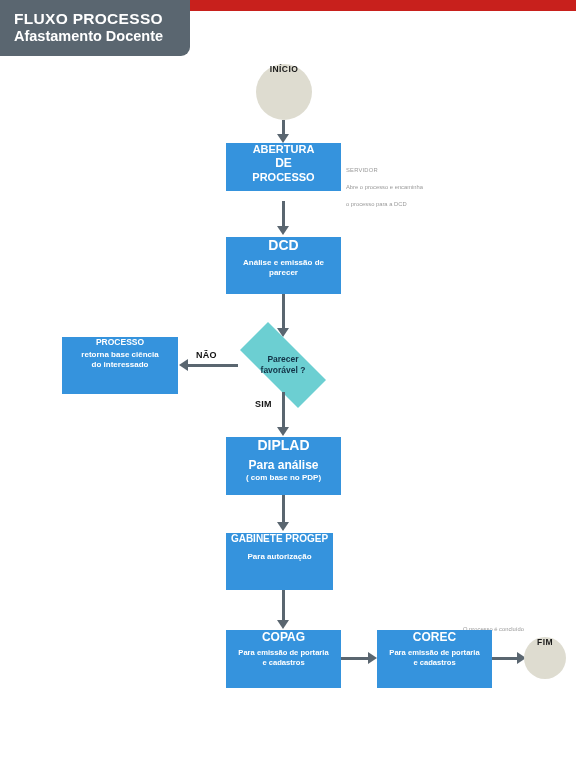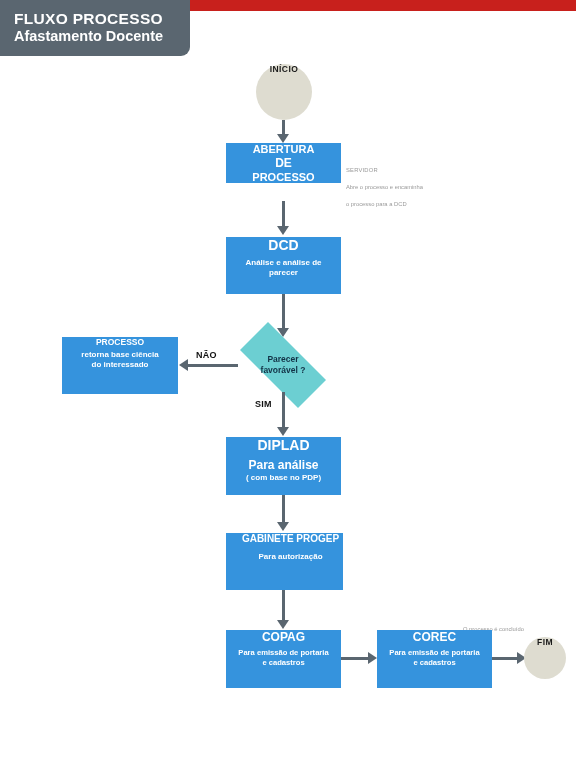--- a/index.html
+++ b/index.html
@@ -194,7 +194,7 @@
   <div class="v-line" style="left:282px; top:120px; height:16px;"></div>
   <div class="arrow-down" style="left:277px; top:134px;"></div>
 
-  <div class="node process-box" style="left:226px; top:143px; width:115px; height:40px;">
+  <div class="node process-box" style="left:226px; top:143px; width:115px; height:48px;">
     <div class="n-title" style="font-size:11px;">ABERTURA</div>
     <div class="n-title" style="font-size:12px;">DE</div>
     <div class="n-title" style="font-size:11px;">PROCESSO</div>

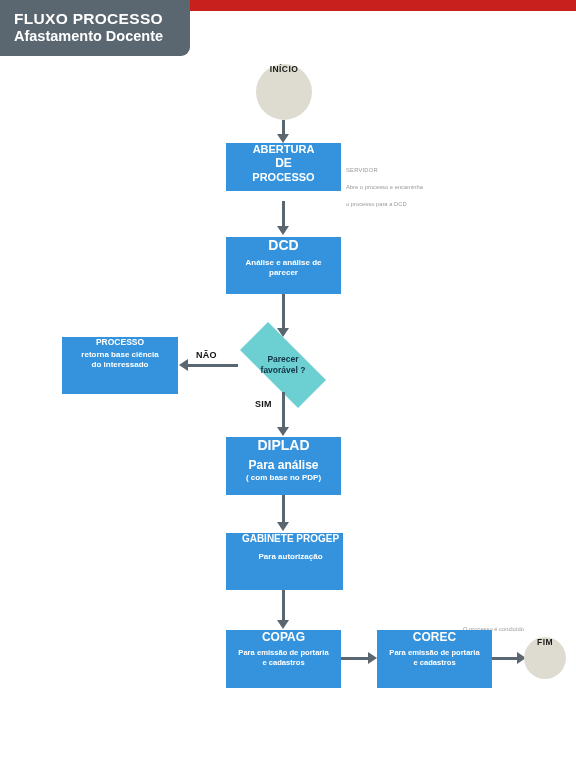--- a/index.html
+++ b/index.html
@@ -211,7 +211,7 @@
 
   <div class="node process-box" style="left:226px; top:237px; width:115px; height:57px;">
     <div class="n-title" style="font-size:14px; margin-bottom:4px;">DCD</div>
-    <div class="n-sub" style="font-size:8px;">Análise e análise de</div>
+    <div class="n-sub" style="font-size:8px;">Análise e emissão de</div>
     <div class="n-sub" style="font-size:8px;">parecer</div>
   </div>
 

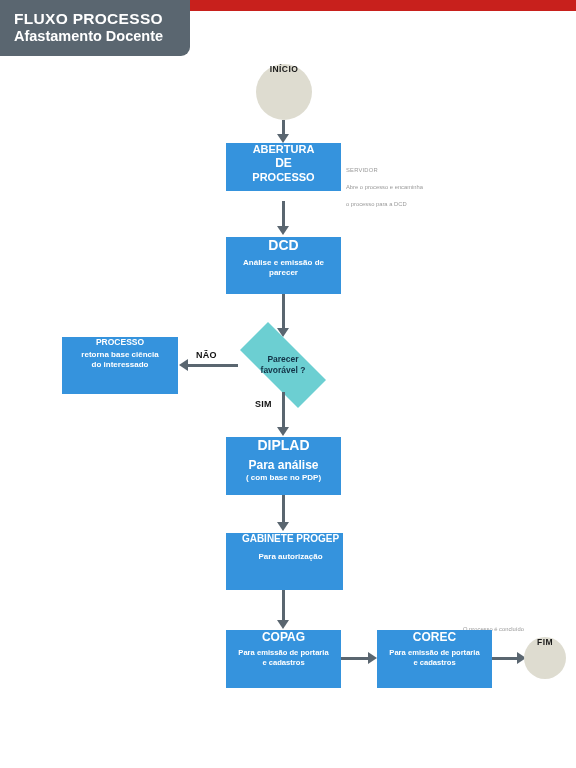--- a/index.html
+++ b/index.html
@@ -249,7 +249,7 @@
   <div class="v-line" style="left:282px; top:495px; height:28px;"></div>
   <div class="arrow-down" style="left:277px; top:522px;"></div>
 
-  <div class="node process-box" style="left:226px; top:533px; width:117px; height:57px;padding-left:12px;">
+  <div class="node process-box" style="left:226px; top:533px; width:107px; height:57px;">
     <div class="n-title" style="font-size:10px; margin-bottom:7px;">GABINETE PROGEP</div>
     <div class="n-sub" style="font-size:8px;">Para autorização</div>
   </div>

